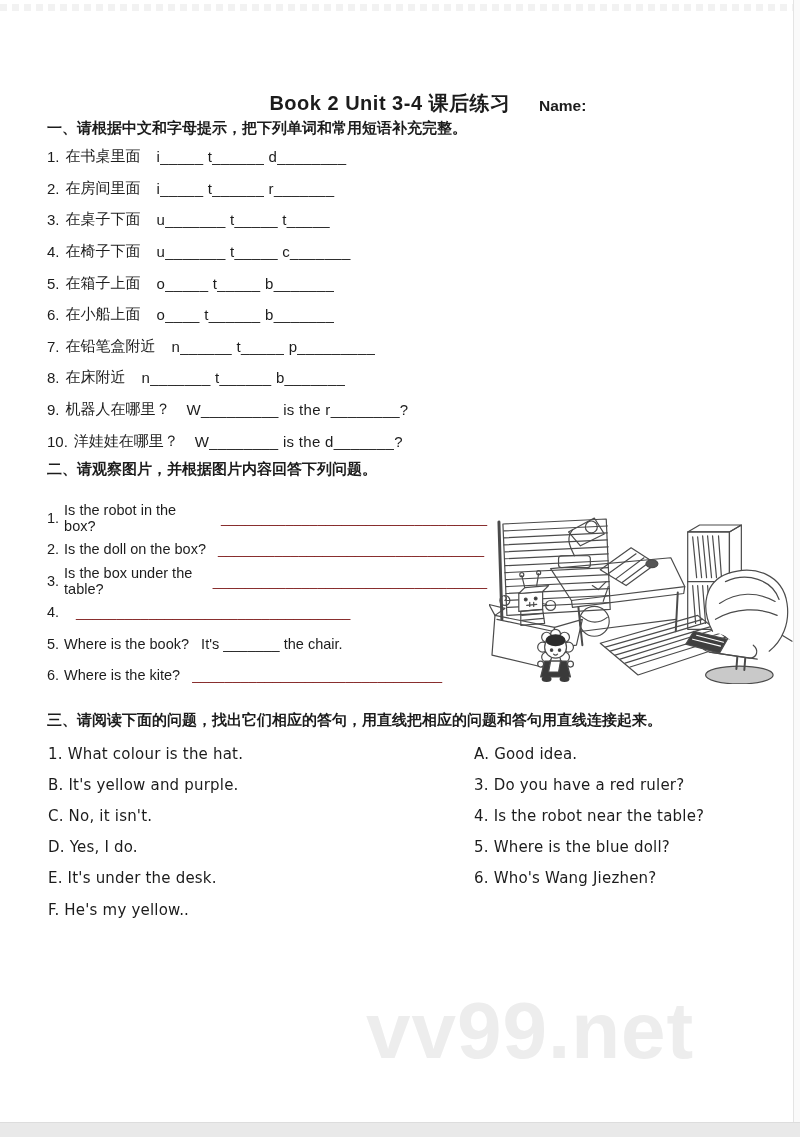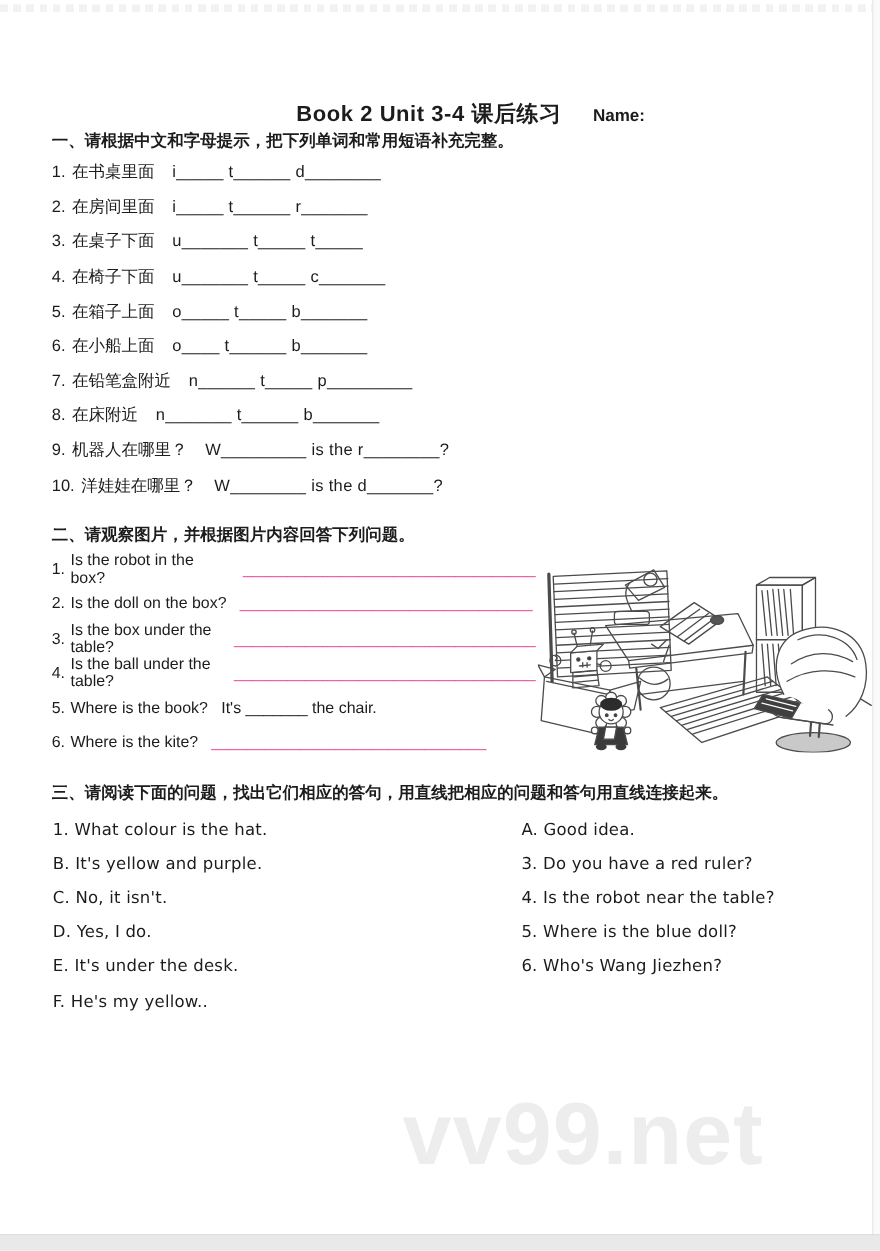--- a/index.html
+++ b/index.html
@@ -38,7 +38,7 @@
     font-size:15px;font-weight:bold;white-space:pre-wrap;
   }
   #s1-head{top:119px;}
-  #s2-head{top:477px;}
+  #s2-head{top:460px;}
   #s3-head{top:711px;width:740px;}
   .s1-list{position:absolute;top:141px;left:47px;}
   .s1-row{height:31.6px;display:flex;align-items:center;font-size:15px;}

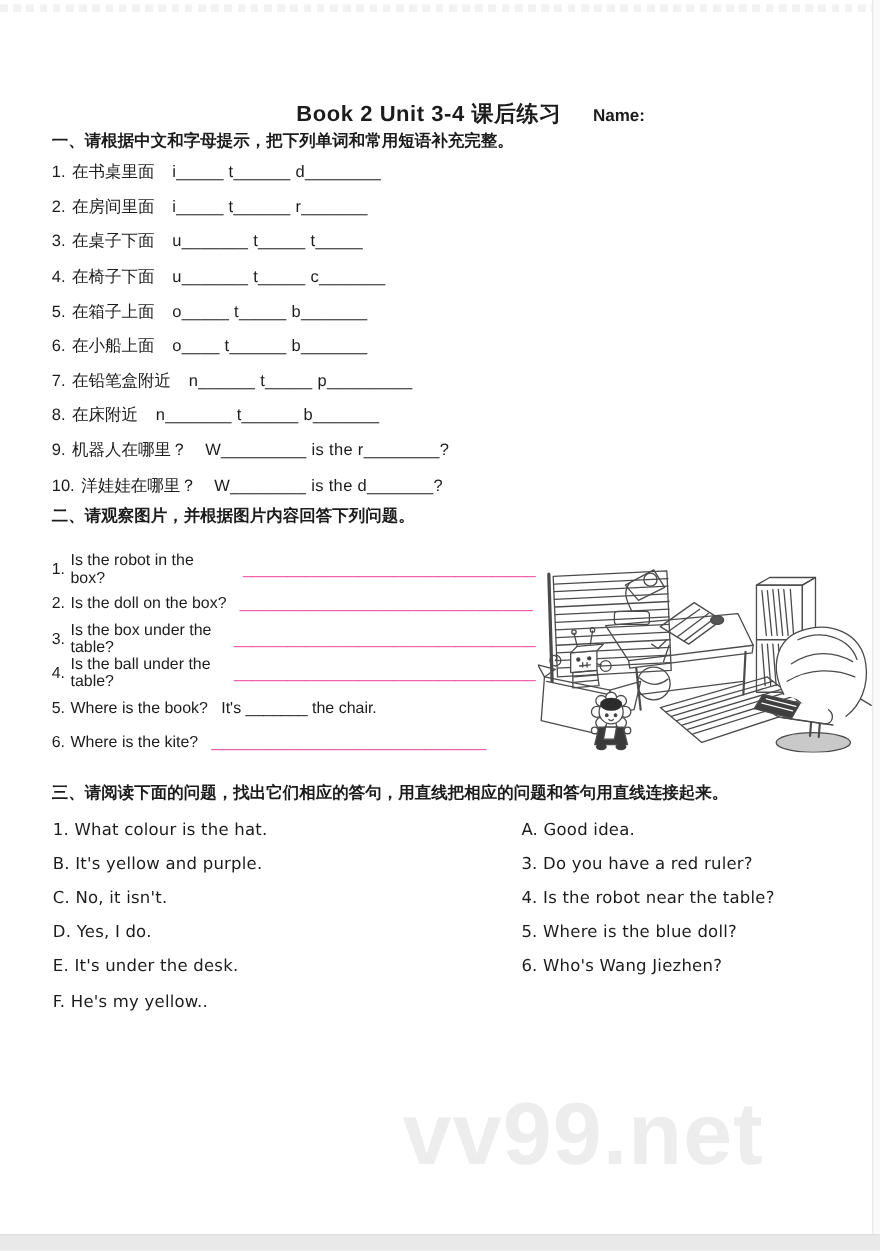--- a/index.html
+++ b/index.html
@@ -49,7 +49,7 @@
   .s2-row{height:31.5px;display:flex;align-items:center;font-size:14.5px;}
   .s2-row .num{margin-right:5px;}
   .s2-row .q{white-space:pre-wrap;}
-  .s2-row .blank{margin-left:12px;white-space:pre-wrap;color:#ec4899;}
+  .s2-row .blank{margin-left:12px;white-space:pre-wrap;color:#7f1d1d;}
   .s3-grid{
     position:absolute;top:738px;left:48px;width:710px;
     display:grid;grid-template-columns:426px auto;

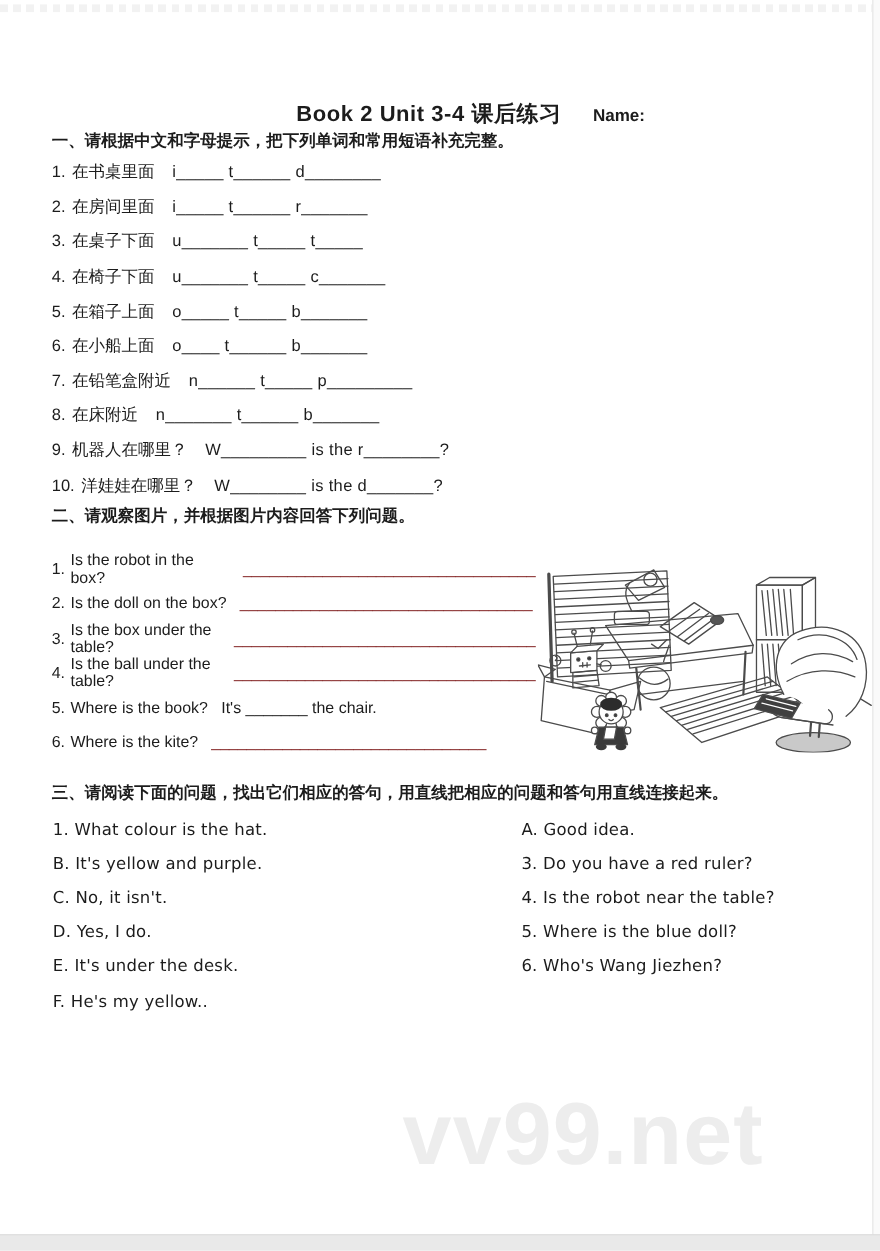--- a/index.html
+++ b/index.html
@@ -145,7 +145,6 @@
     </div>
   <div class="s2-row">
       <span class="num">4.</span>
-      <span class="q">Is the ball under the table?</span>
       <span class="blank">__________________________________</span>
     </div>
   <div class="s2-row">

